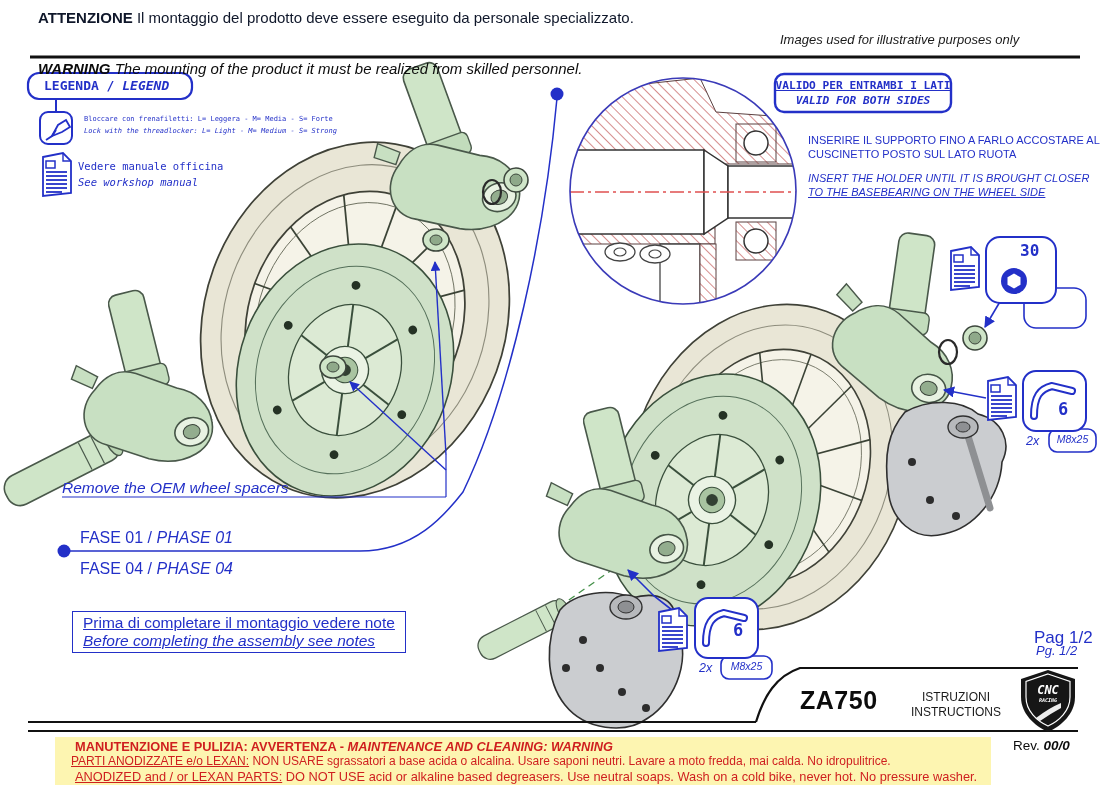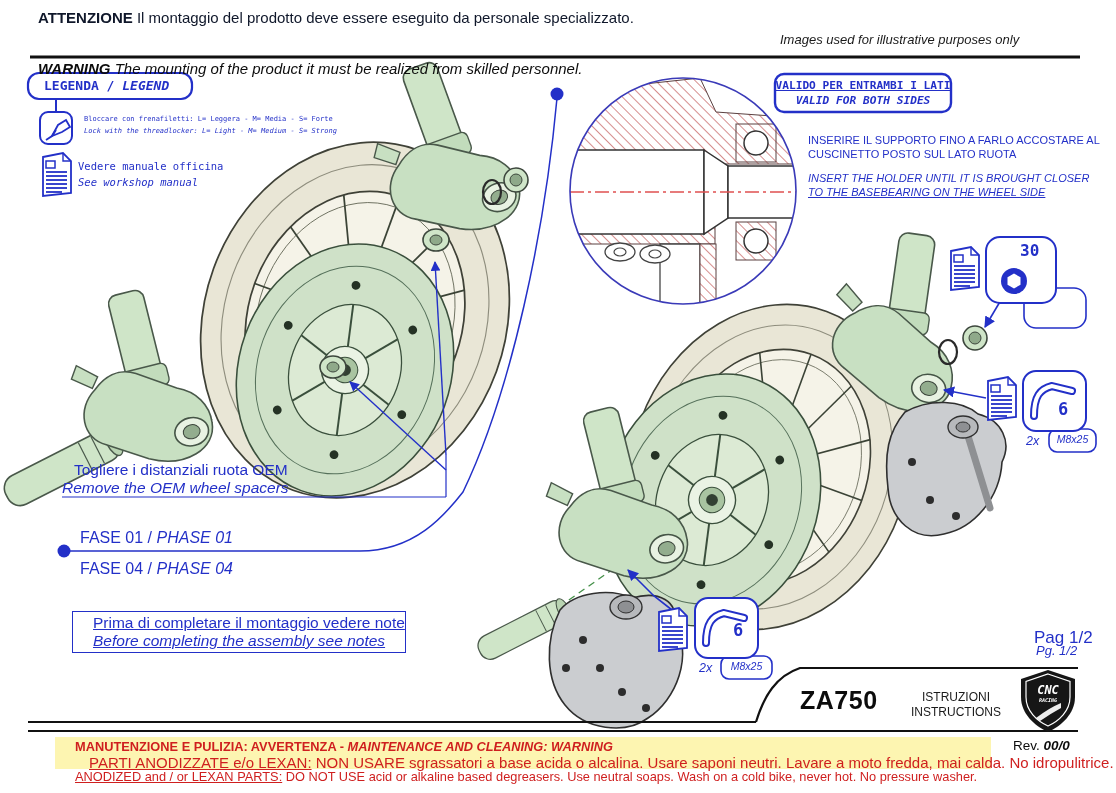--- a/index.html
+++ b/index.html
@@ -291,7 +291,6 @@
 <div class="t blue it" style="left:808px;top:172px;font-size:11px;">INSERT THE HOLDER UNTIL IT IS BROUGHT CLOSER</div>
 <div class="t blue it" style="left:808px;top:186px;font-size:11px;text-decoration:underline;">TO THE BASEBEARING ON THE WHEEL SIDE</div>
 
-<div class="t blue" style="left:74px;top:461px;font-size:15.5px;">Togliere i distanziali ruota OEM</div>
 <div class="t blue it" style="left:62px;top:479px;font-size:15.5px;">Remove the OEM wheel spacers</div>
 
 <div class="t blue" style="left:80px;top:529px;font-size:16px;">

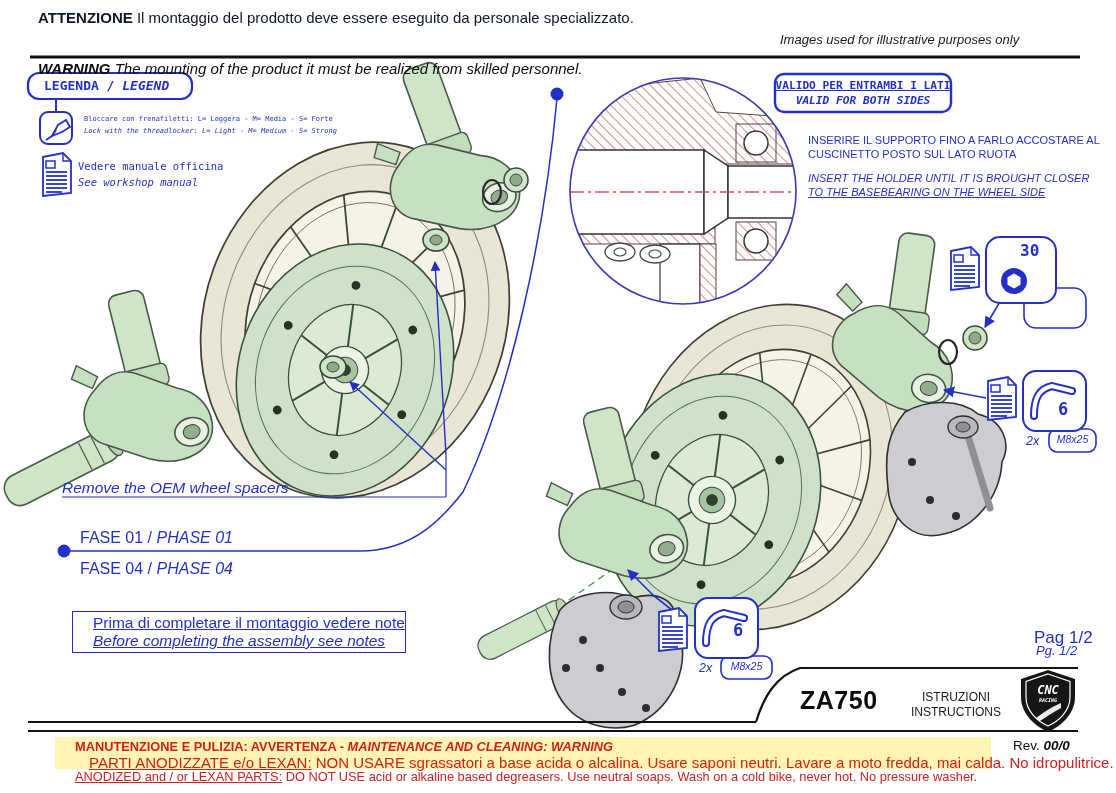--- a/index.html
+++ b/index.html
@@ -15,7 +15,7 @@
   .red{color:#cf1f1f;}
   .center{text-align:center;}
   #note-box{position:absolute;left:72px;top:611px;width:334px;height:42px;
-            border:1.5px solid #2330c8;box-sizing:border-box;padding:2px 20px;}
+            border:1.5px solid #2330c8;box-sizing:border-box;padding:2px 10px;}
   #footer-strip{position:absolute;left:55px;top:737px;width:936px;height:32px;background:#fdf5b1;}
 </style>
 </head>

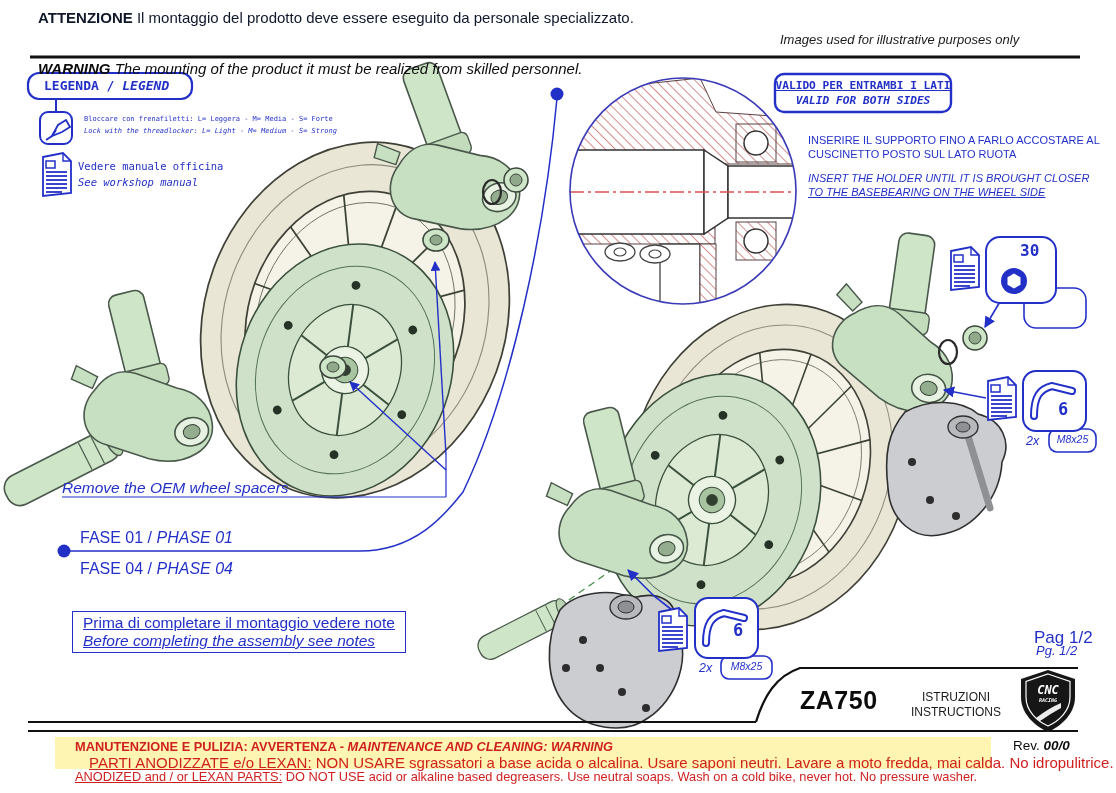--- a/index.html
+++ b/index.html
@@ -16,7 +16,7 @@
   .center{text-align:center;}
   #note-box{position:absolute;left:72px;top:611px;width:334px;height:42px;
             border:1.5px solid #2330c8;box-sizing:border-box;padding:2px 10px;}
-  #footer-strip{position:absolute;left:55px;top:737px;width:936px;height:32px;background:#fdf5b1;}
+  #footer-strip{position:absolute;left:55px;top:737px;width:936px;height:48px;background:#fdf5b1;}
 </style>
 </head>
 <body>

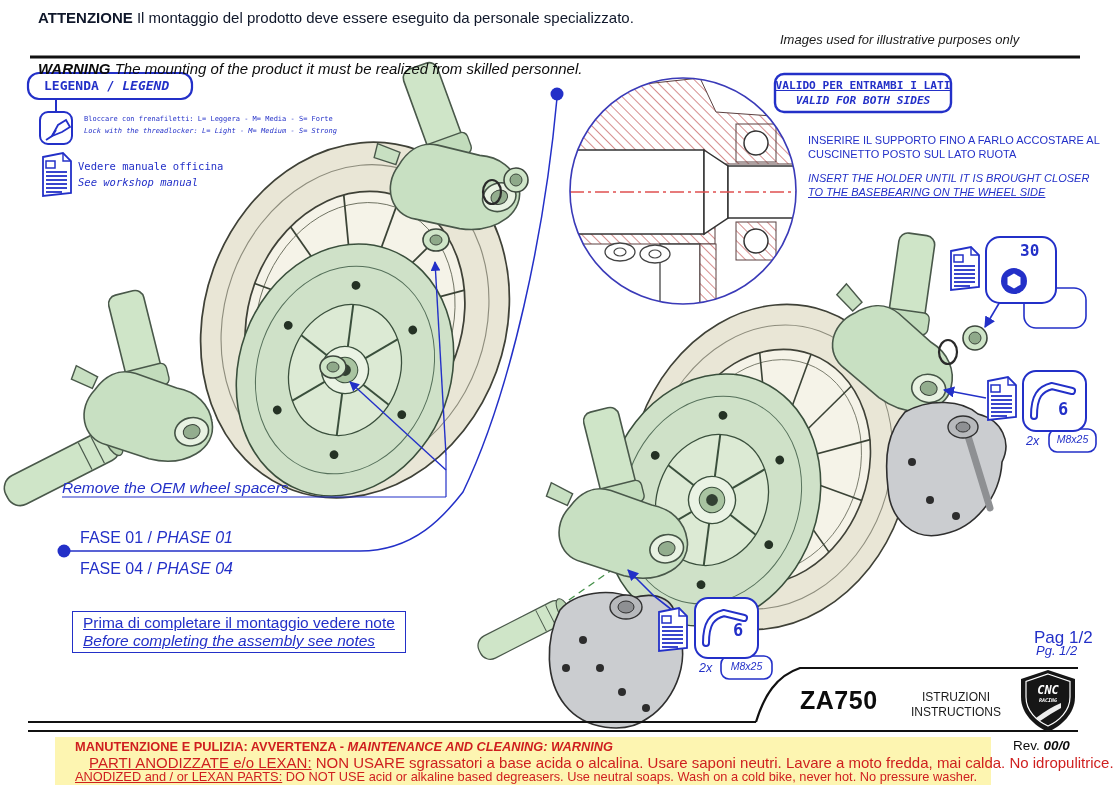--- a/index.html
+++ b/index.html
@@ -328,7 +328,7 @@
   <div class="t red b" style="left:20px;top:2px;font-size:12.8px;">
     <span>MANUTENZIONE E PULIZIA: AVVERTENZA - </span><span class="it">MAINTENANCE AND CLEANING: WARNING</span>
   </div>
-  <div class="t red" style="left:34px;top:17px;font-size:15px;">
+  <div class="t red" style="left:16px;top:17px;font-size:12px;">
     <span class="u">PARTI ANODIZZATE  e/o LEXAN:</span><span>  NON USARE sgrassatori a base acida o alcalina. Usare saponi neutri. Lavare a moto fredda, mai calda. No idropulitrice.</span>
   </div>
   <div class="t red" style="left:20px;top:32px;font-size:12.8px;">

